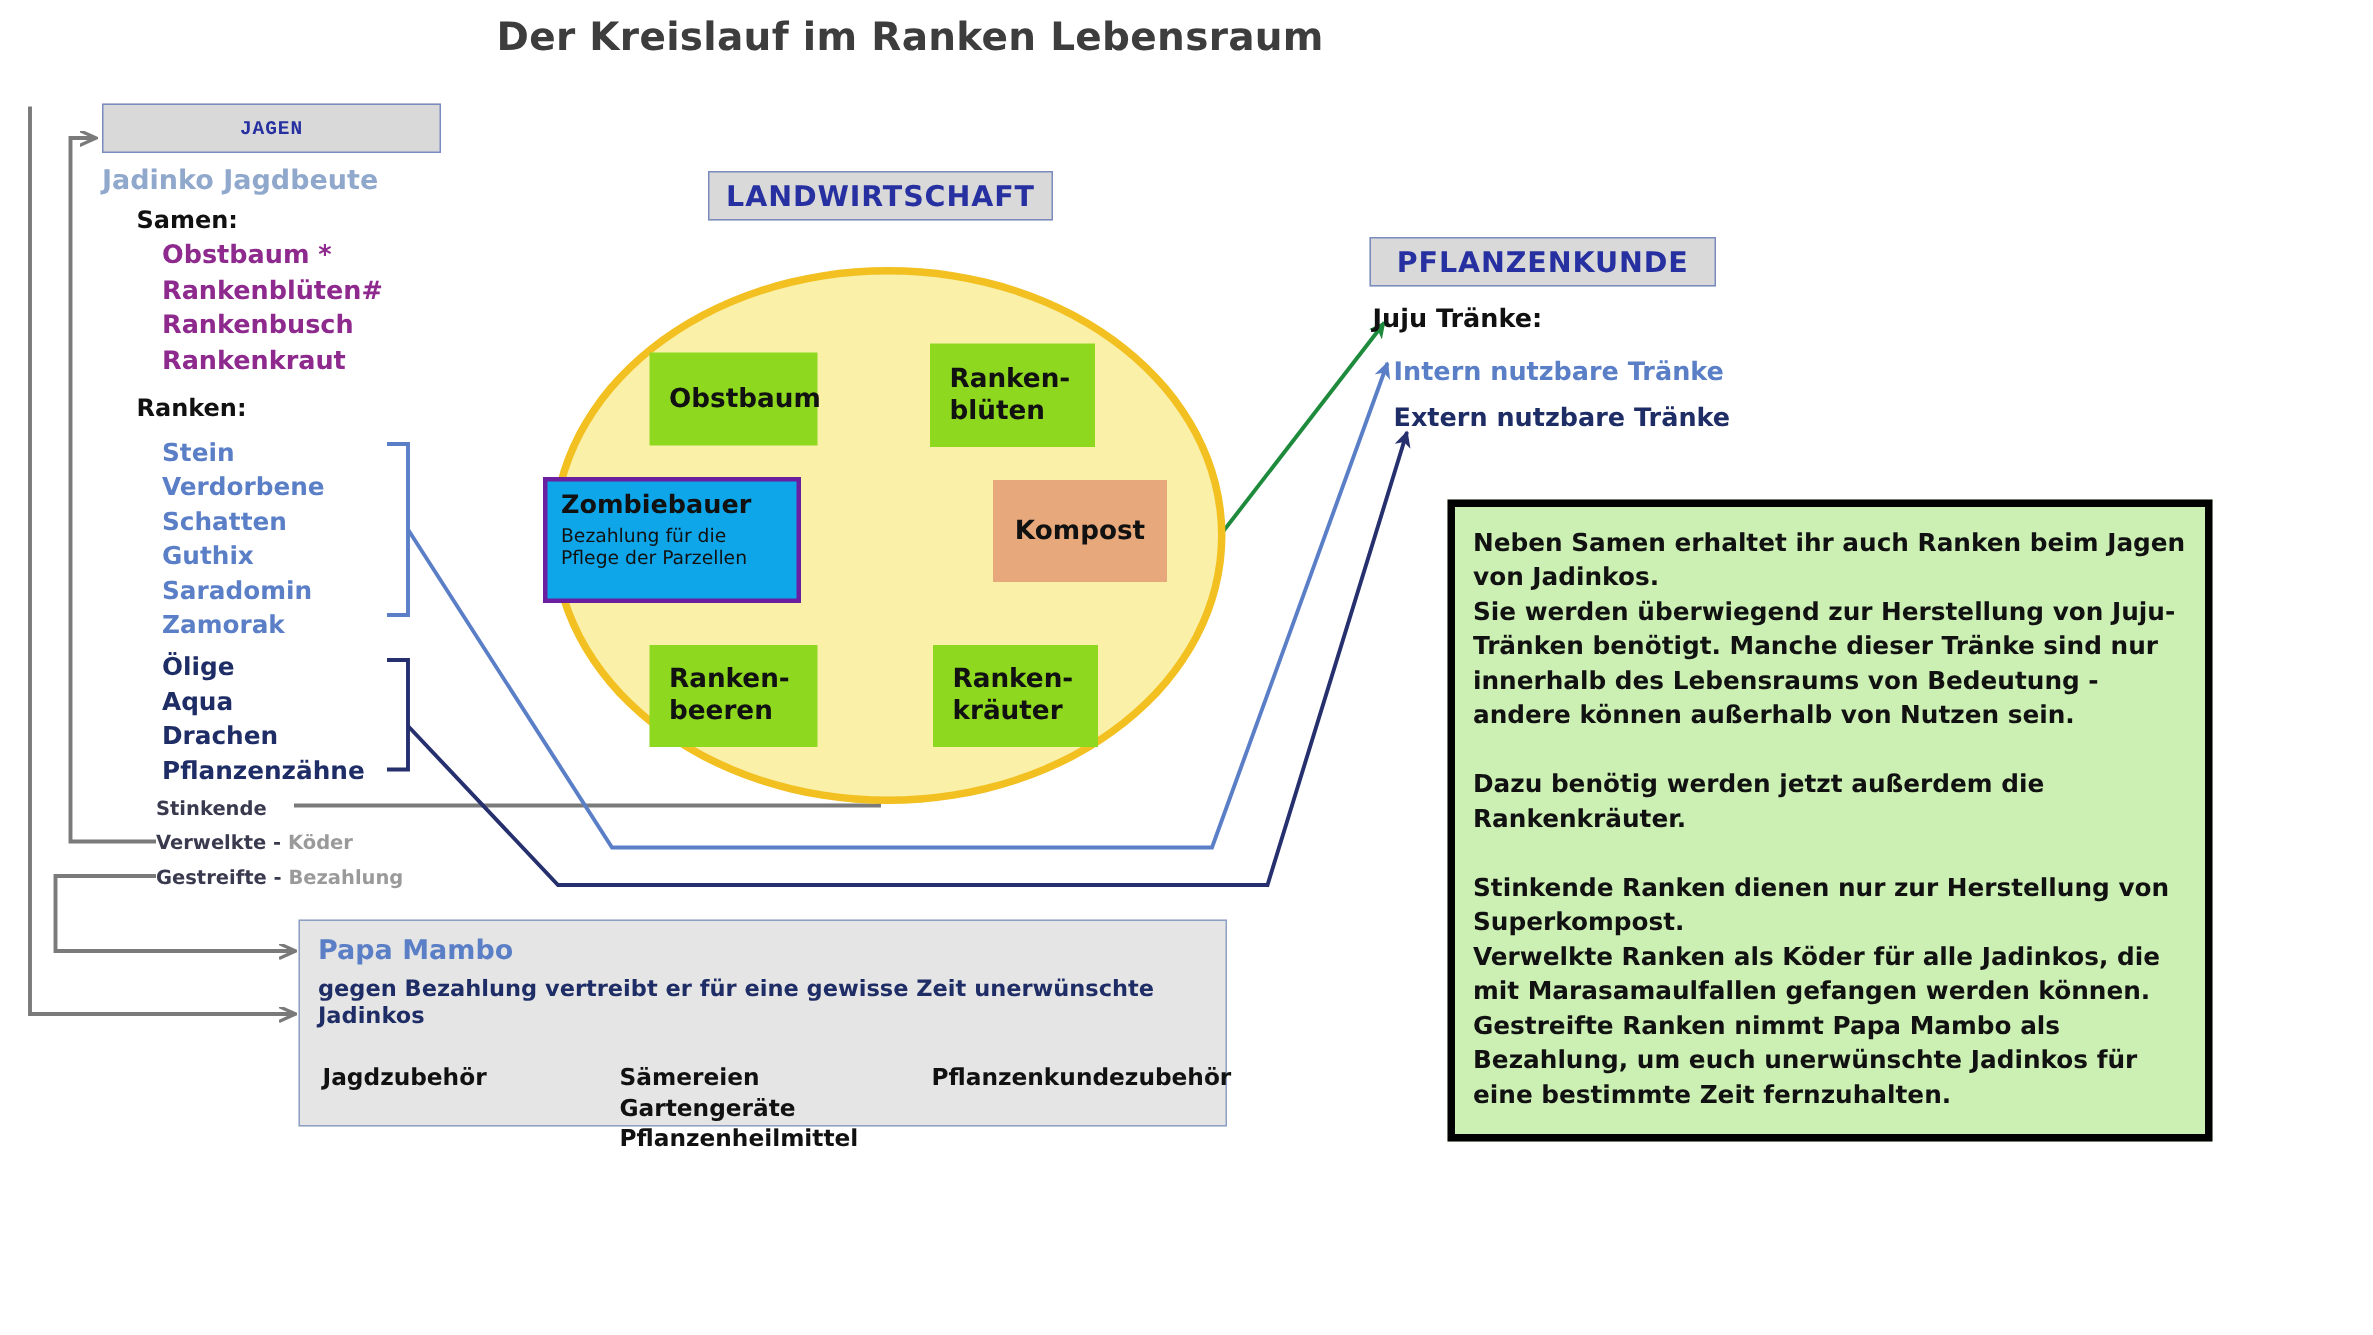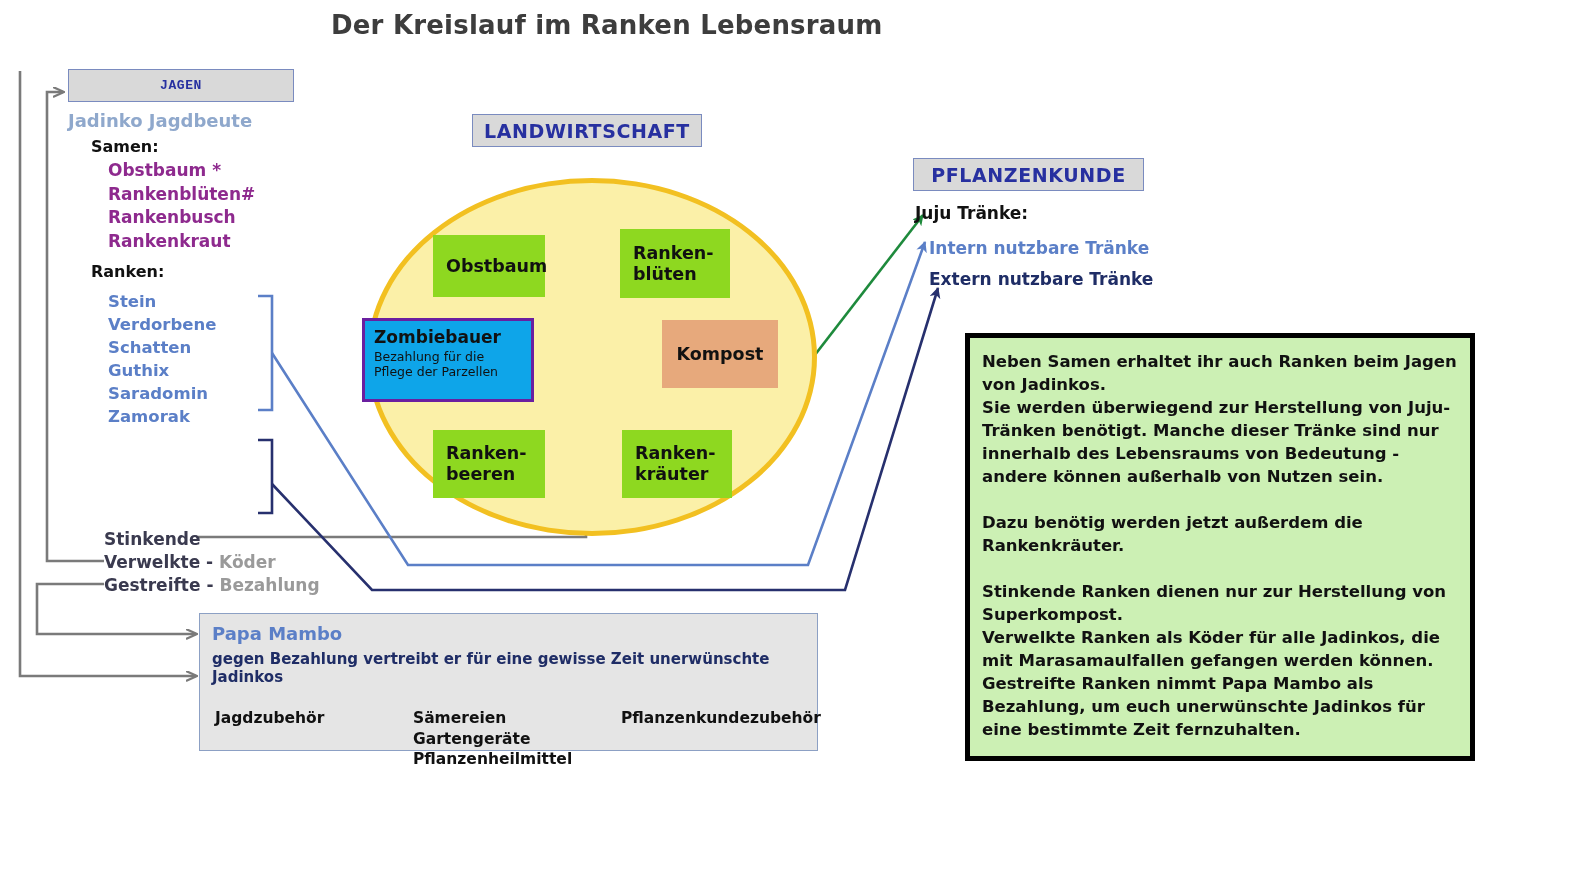--- a/index.html
+++ b/index.html
@@ -203,6 +203,12 @@
     <div>Zamorak</div>
   </div>
 
+  <div class="abs" id="ranken-group2">
+    <div>Ölige</div>
+    <div>Aqua</div>
+    <div>Drachen</div>
+    <div>Pflanzenzähne</div>
+  </div>
 
   <div class="abs" id="ranken-group3">
     <div>

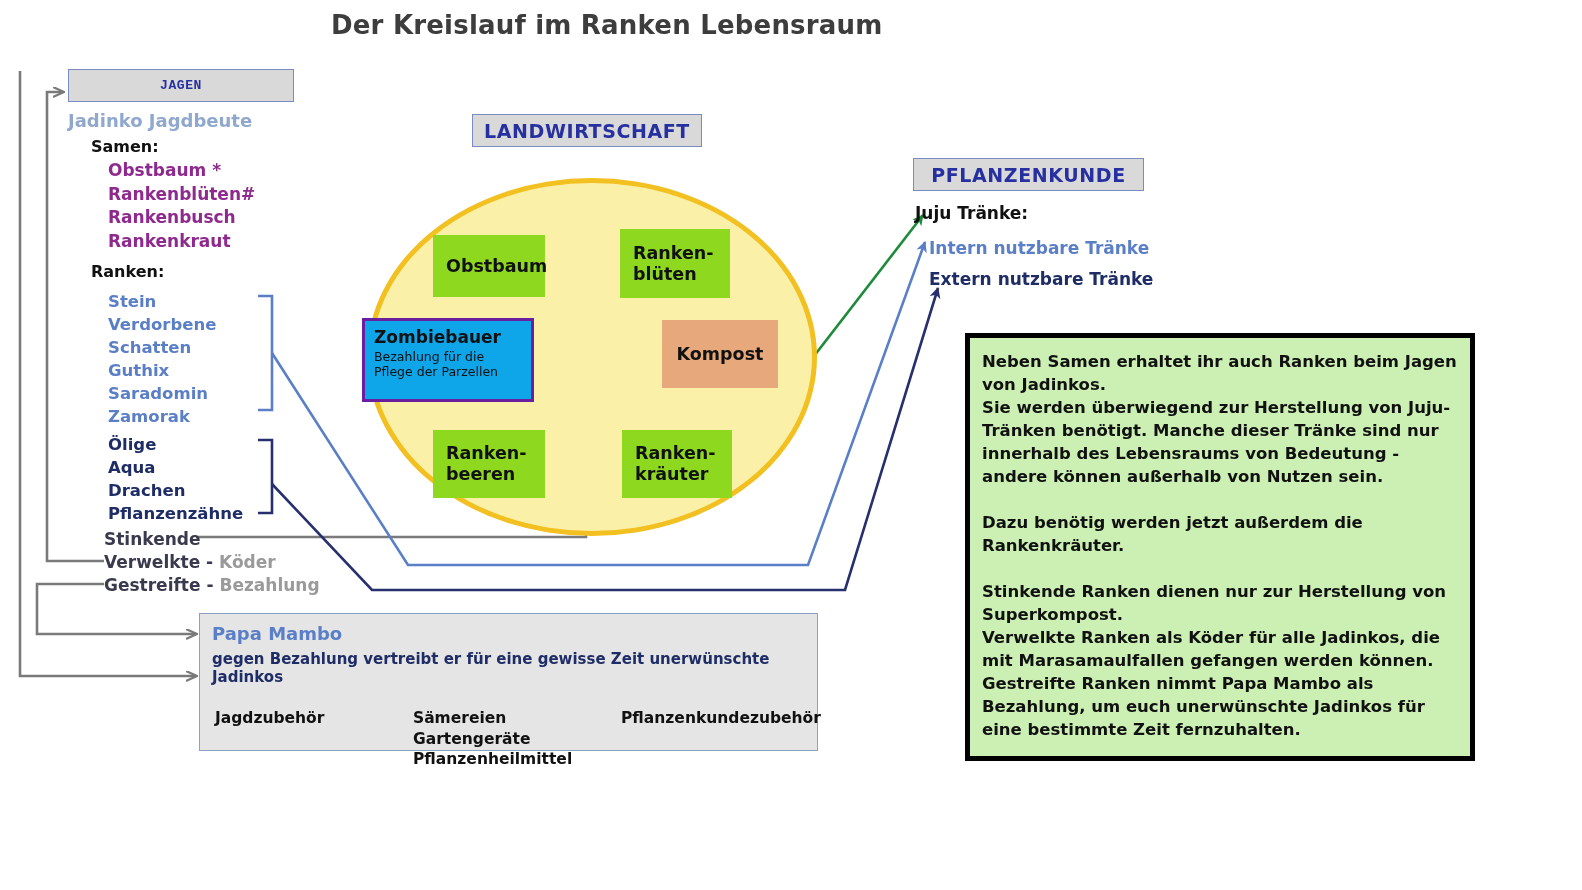--- a/index.html
+++ b/index.html
@@ -49,7 +49,7 @@
 
   #ranken-group1{ left:108px; top:290px; font-size:16.5px; font-weight:bold; color:#5b7fc7; line-height:23px;}
   #ranken-group2{ left:108px; top:433px; font-size:16.5px; font-weight:bold; color:#1f2d66; line-height:23px;}
-  #ranken-group3{ left:104px; top:528px; font-size:17px; font-weight:bold; color:#3a3a4f; line-height:23px;}
+  #ranken-group3{ left:104px; top:528px; font-size:13px; font-weight:bold; color:#3a3a4f; line-height:23px;}
   #ranken-group3 .muted{color:#9a9a9a;}
 
   

